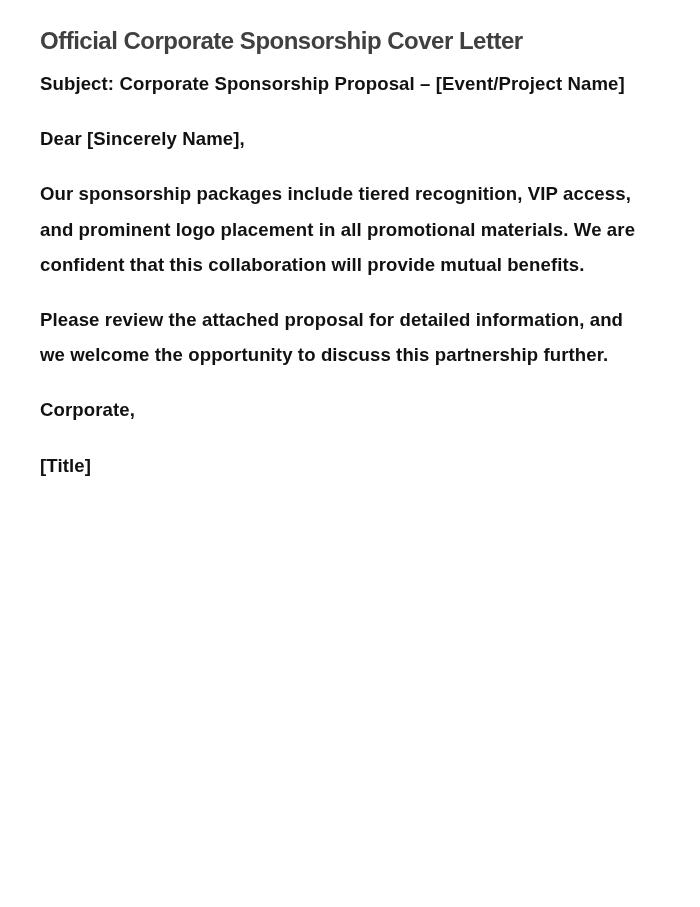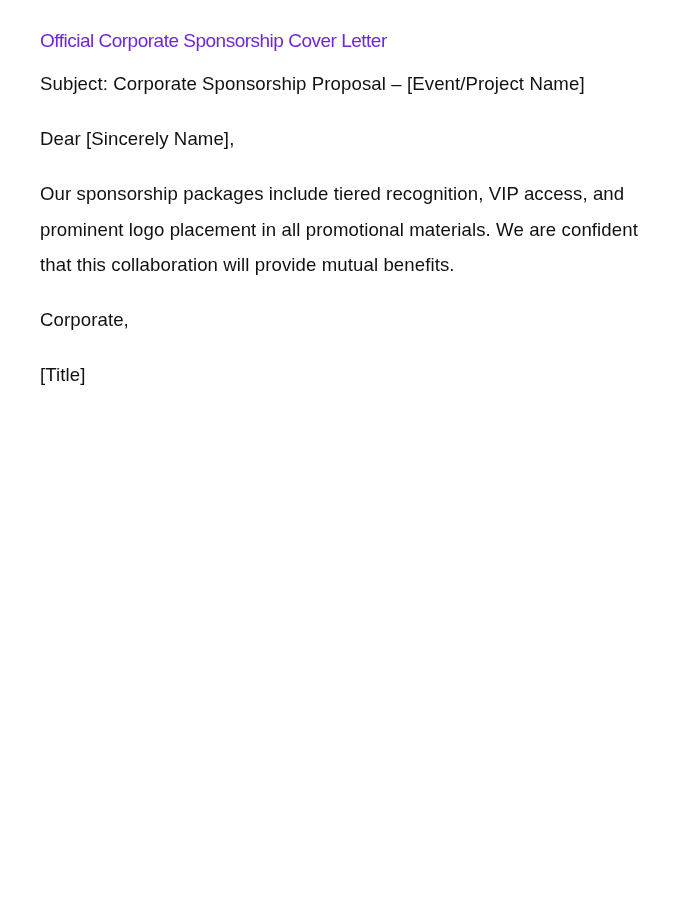--- a/index.html
+++ b/index.html
@@ -22,12 +22,12 @@
       width: 600px;
     }
     .title {
-      font-size: 19px;
-      font-weight: normal;
+      font-size: 24px;
+      font-weight: bold;
       letter-spacing: -0.5px;
       line-height: 34px;
       margin: 0 0 8px 0;
-      color: #6d28d9;
+      color: #404040;
       white-space: nowrap;
     }
     .para {

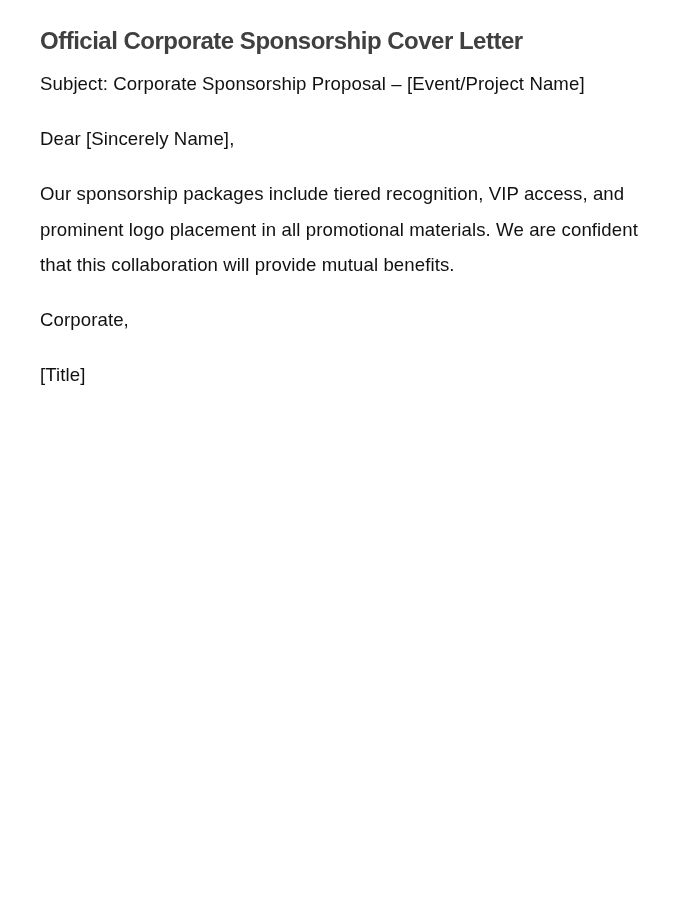--- a/index.html
+++ b/index.html
@@ -35,6 +35,7 @@
       line-height: 35.2px;
       margin: 0 0 20px 0;
       letter-spacing: 0.1px;
+      font-weight: bold;
     }
   </style>
 </head>

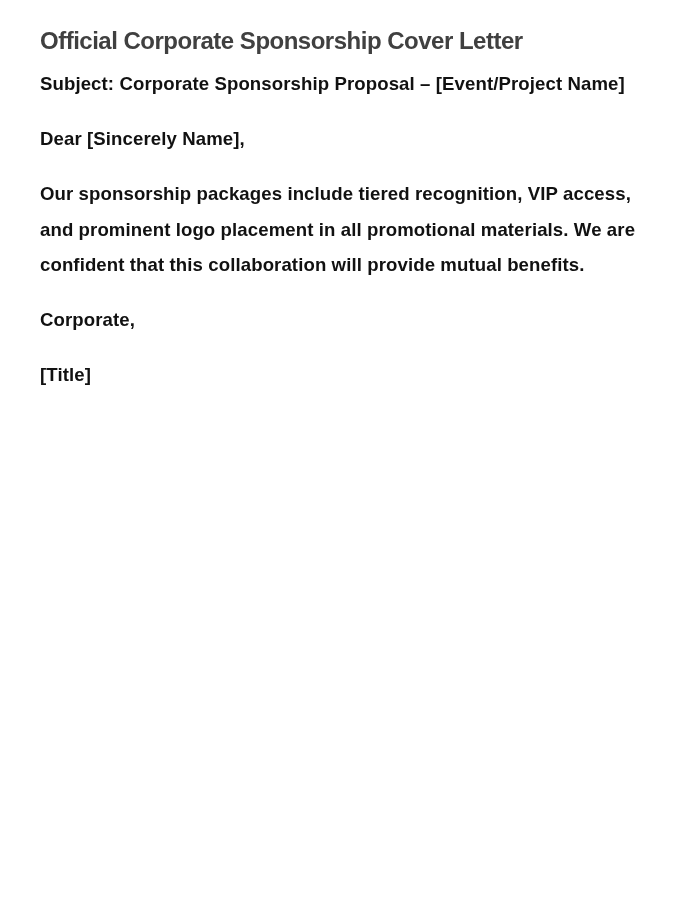--- a/index.html
+++ b/index.html
@@ -46,6 +46,7 @@
   <p class="para">Subject: Corporate Sponsorship Proposal – [Event/Project Name]</p>
   <p class="para">Dear [Sincerely Name],</p>
   <p class="para">Our sponsorship packages include tiered recognition, VIP access, and prominent logo placement in all promotional materials. We are confident that this collaboration will provide mutual benefits.</p>
+  <p class="para">Please review the attached proposal for detailed information, and we welcome the opportunity to discuss this partnership further.</p>
   <p class="para">Corporate,</p>
   <p class="para">[Title]</p>
 </div>

